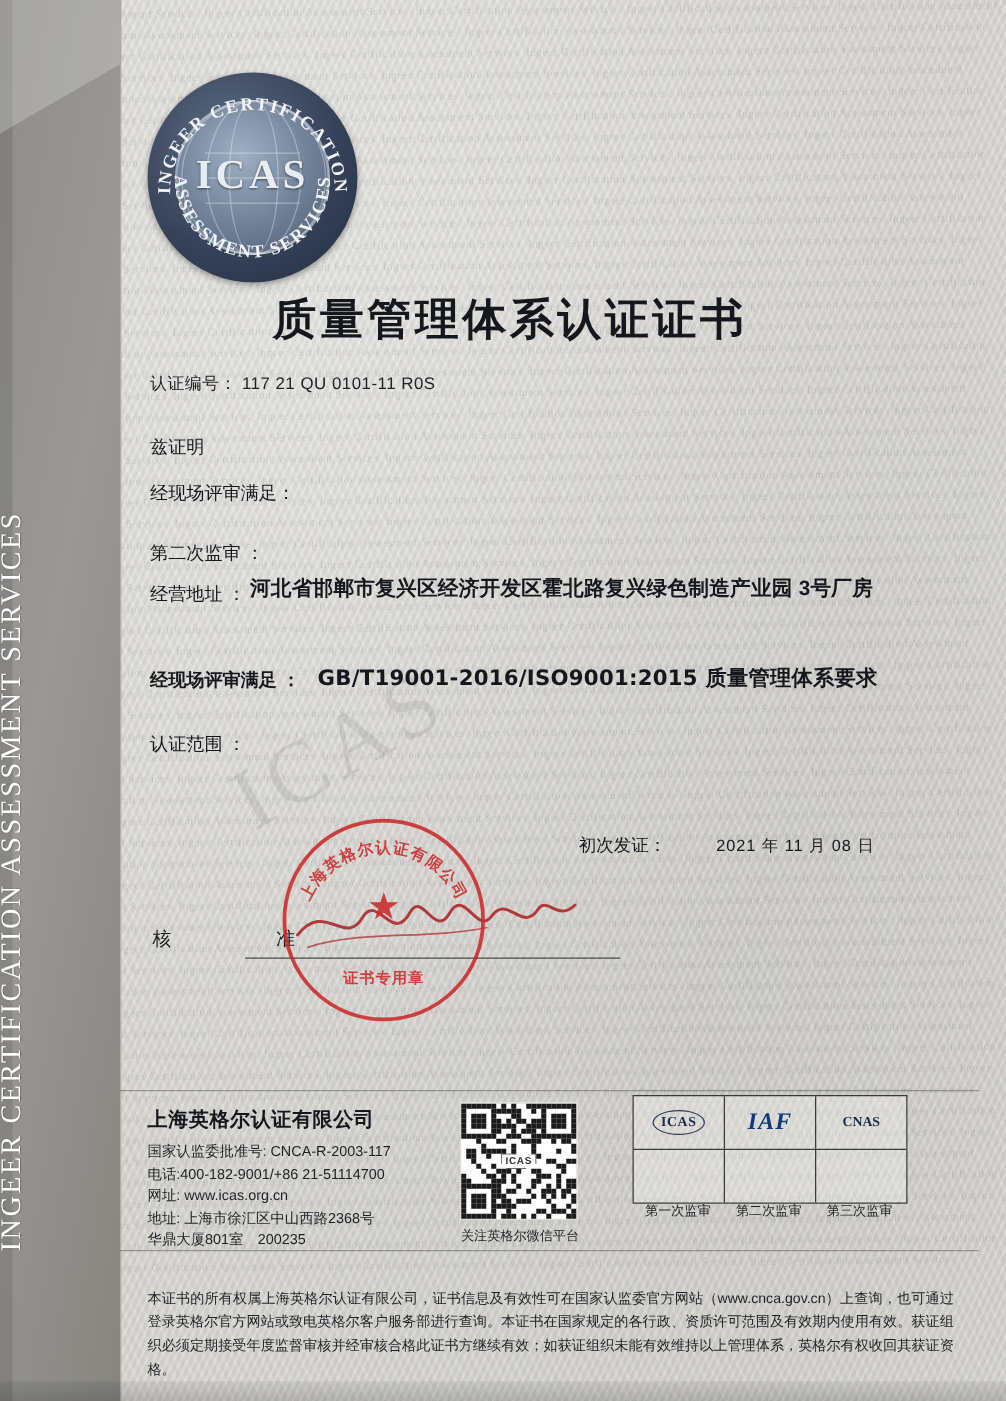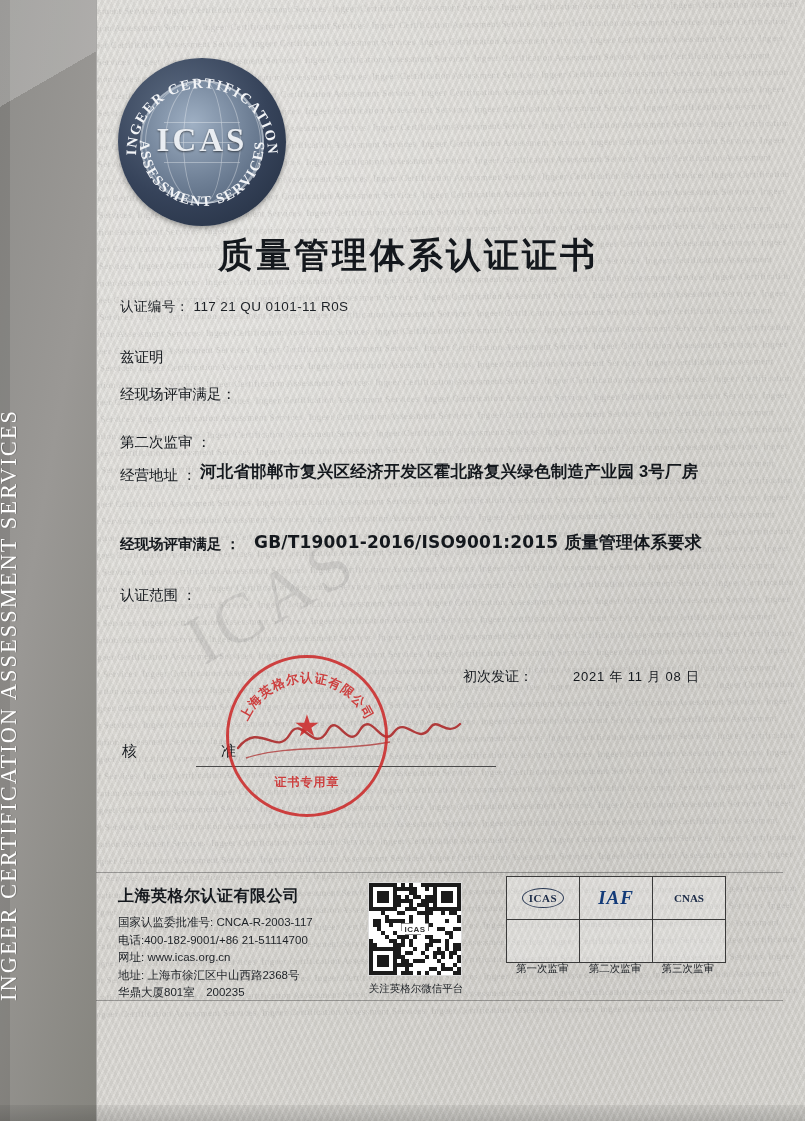--- a/index.html
+++ b/index.html
@@ -847,6 +847,7 @@
   </div>
 
   <div class="disclaimer-divider"></div>
+  <div class="disclaimer">本证书的所有权属上海英格尔认证有限公司，证书信息及有效性可在国家认监委官方网站（www.cnca.gov.cn）上查询，也可通过登录英格尔官方网站或致电英格尔客户服务部进行查询。本证书在国家规定的各行政、资质许可范围及有效期内使用有效。获证组织必须定期接受年度监督审核并经审核合格此证书方继续有效；如获证组织未能有效维持以上管理体系，英格尔有权收回其获证资格。</div>
 
   <div class="bottom-bar"></div>
 </div>

